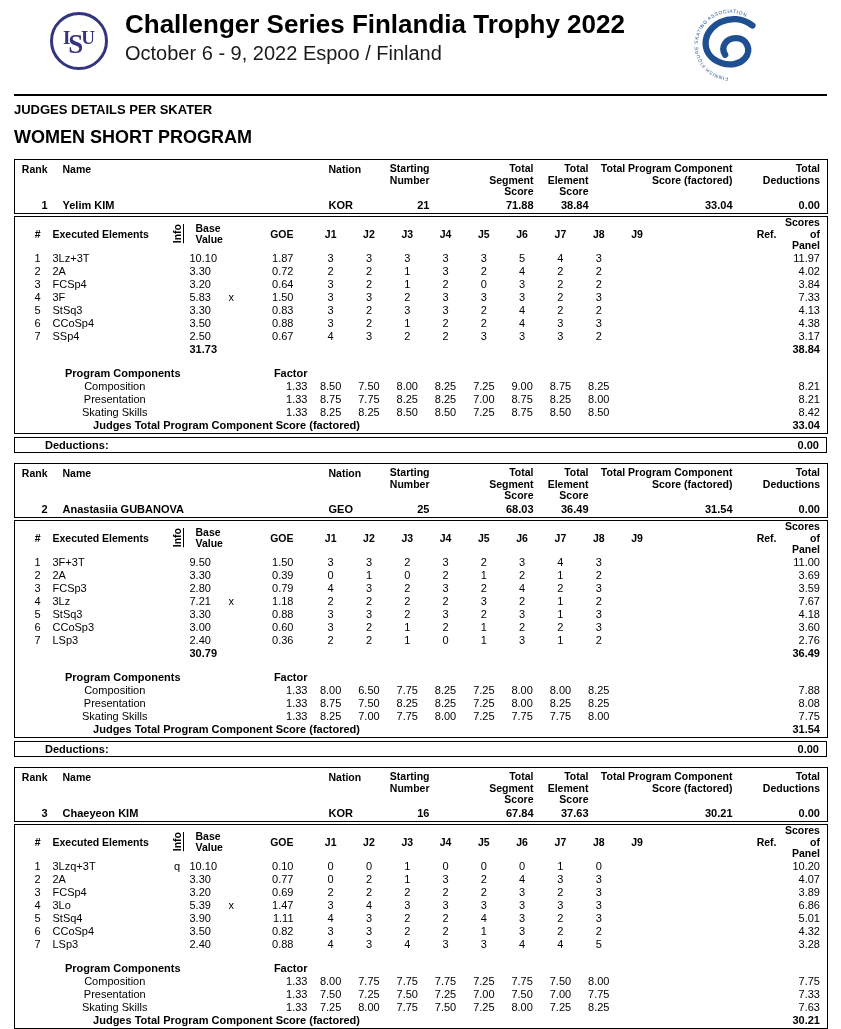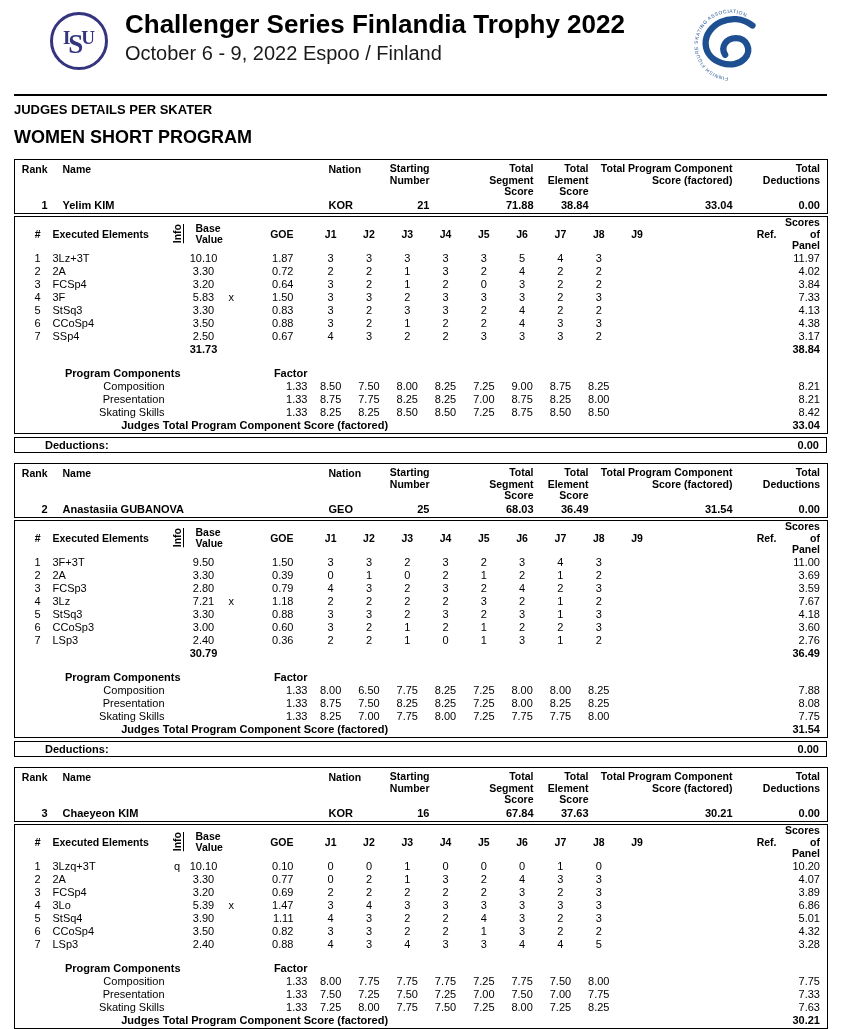--- a/index.html
+++ b/index.html
@@ -48,7 +48,7 @@
   .c-num { text-align: right; padding-right: 2px; }
   .c-name { text-align: left; padding-left: 10px; white-space: nowrap; }
   .c-info { text-align: center; }
-  .c-bv { text-align: center; padding-right: 2px; }
+  .c-bv { text-align: left; padding-right: 2px; }
   .c-bvh { text-align: right; padding-right: 11px; }
   .c-x { text-align: left; padding-left: 9px; }
   .c-goe { text-align: right; padding-right: 18px; }

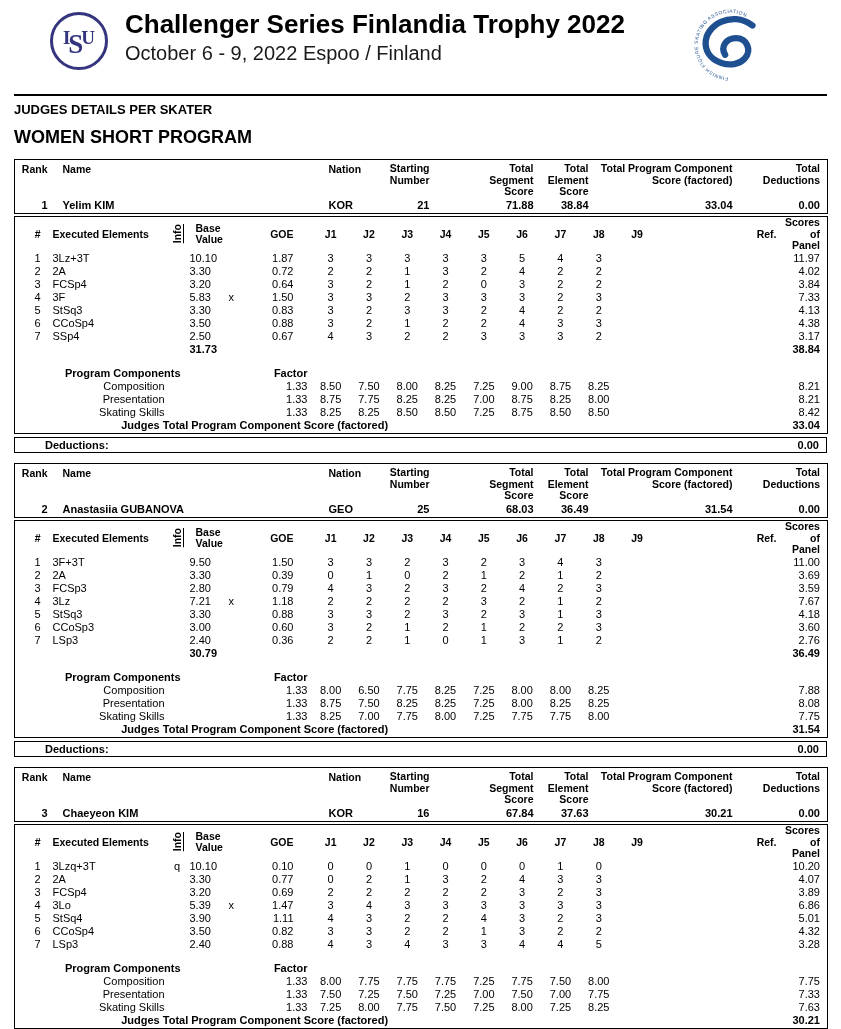--- a/index.html
+++ b/index.html
@@ -56,7 +56,7 @@
   .c-j { text-align: center; }
   .c-ref { text-align: right; padding-right: 7px; }
   .c-panel { text-align: right; padding-right: 7px; }
-  .pc-label, .jt-label { text-align: right; padding-left: 50px; white-space: nowrap; }
+  .pc-label, .jt-label { text-align: center; padding-left: 50px; white-space: nowrap; }
   .sp td { height: 8px; }
   .pch-row td { height: 16px; vertical-align: bottom; }
   .jt-row td { height: 15px; vertical-align: middle; }

